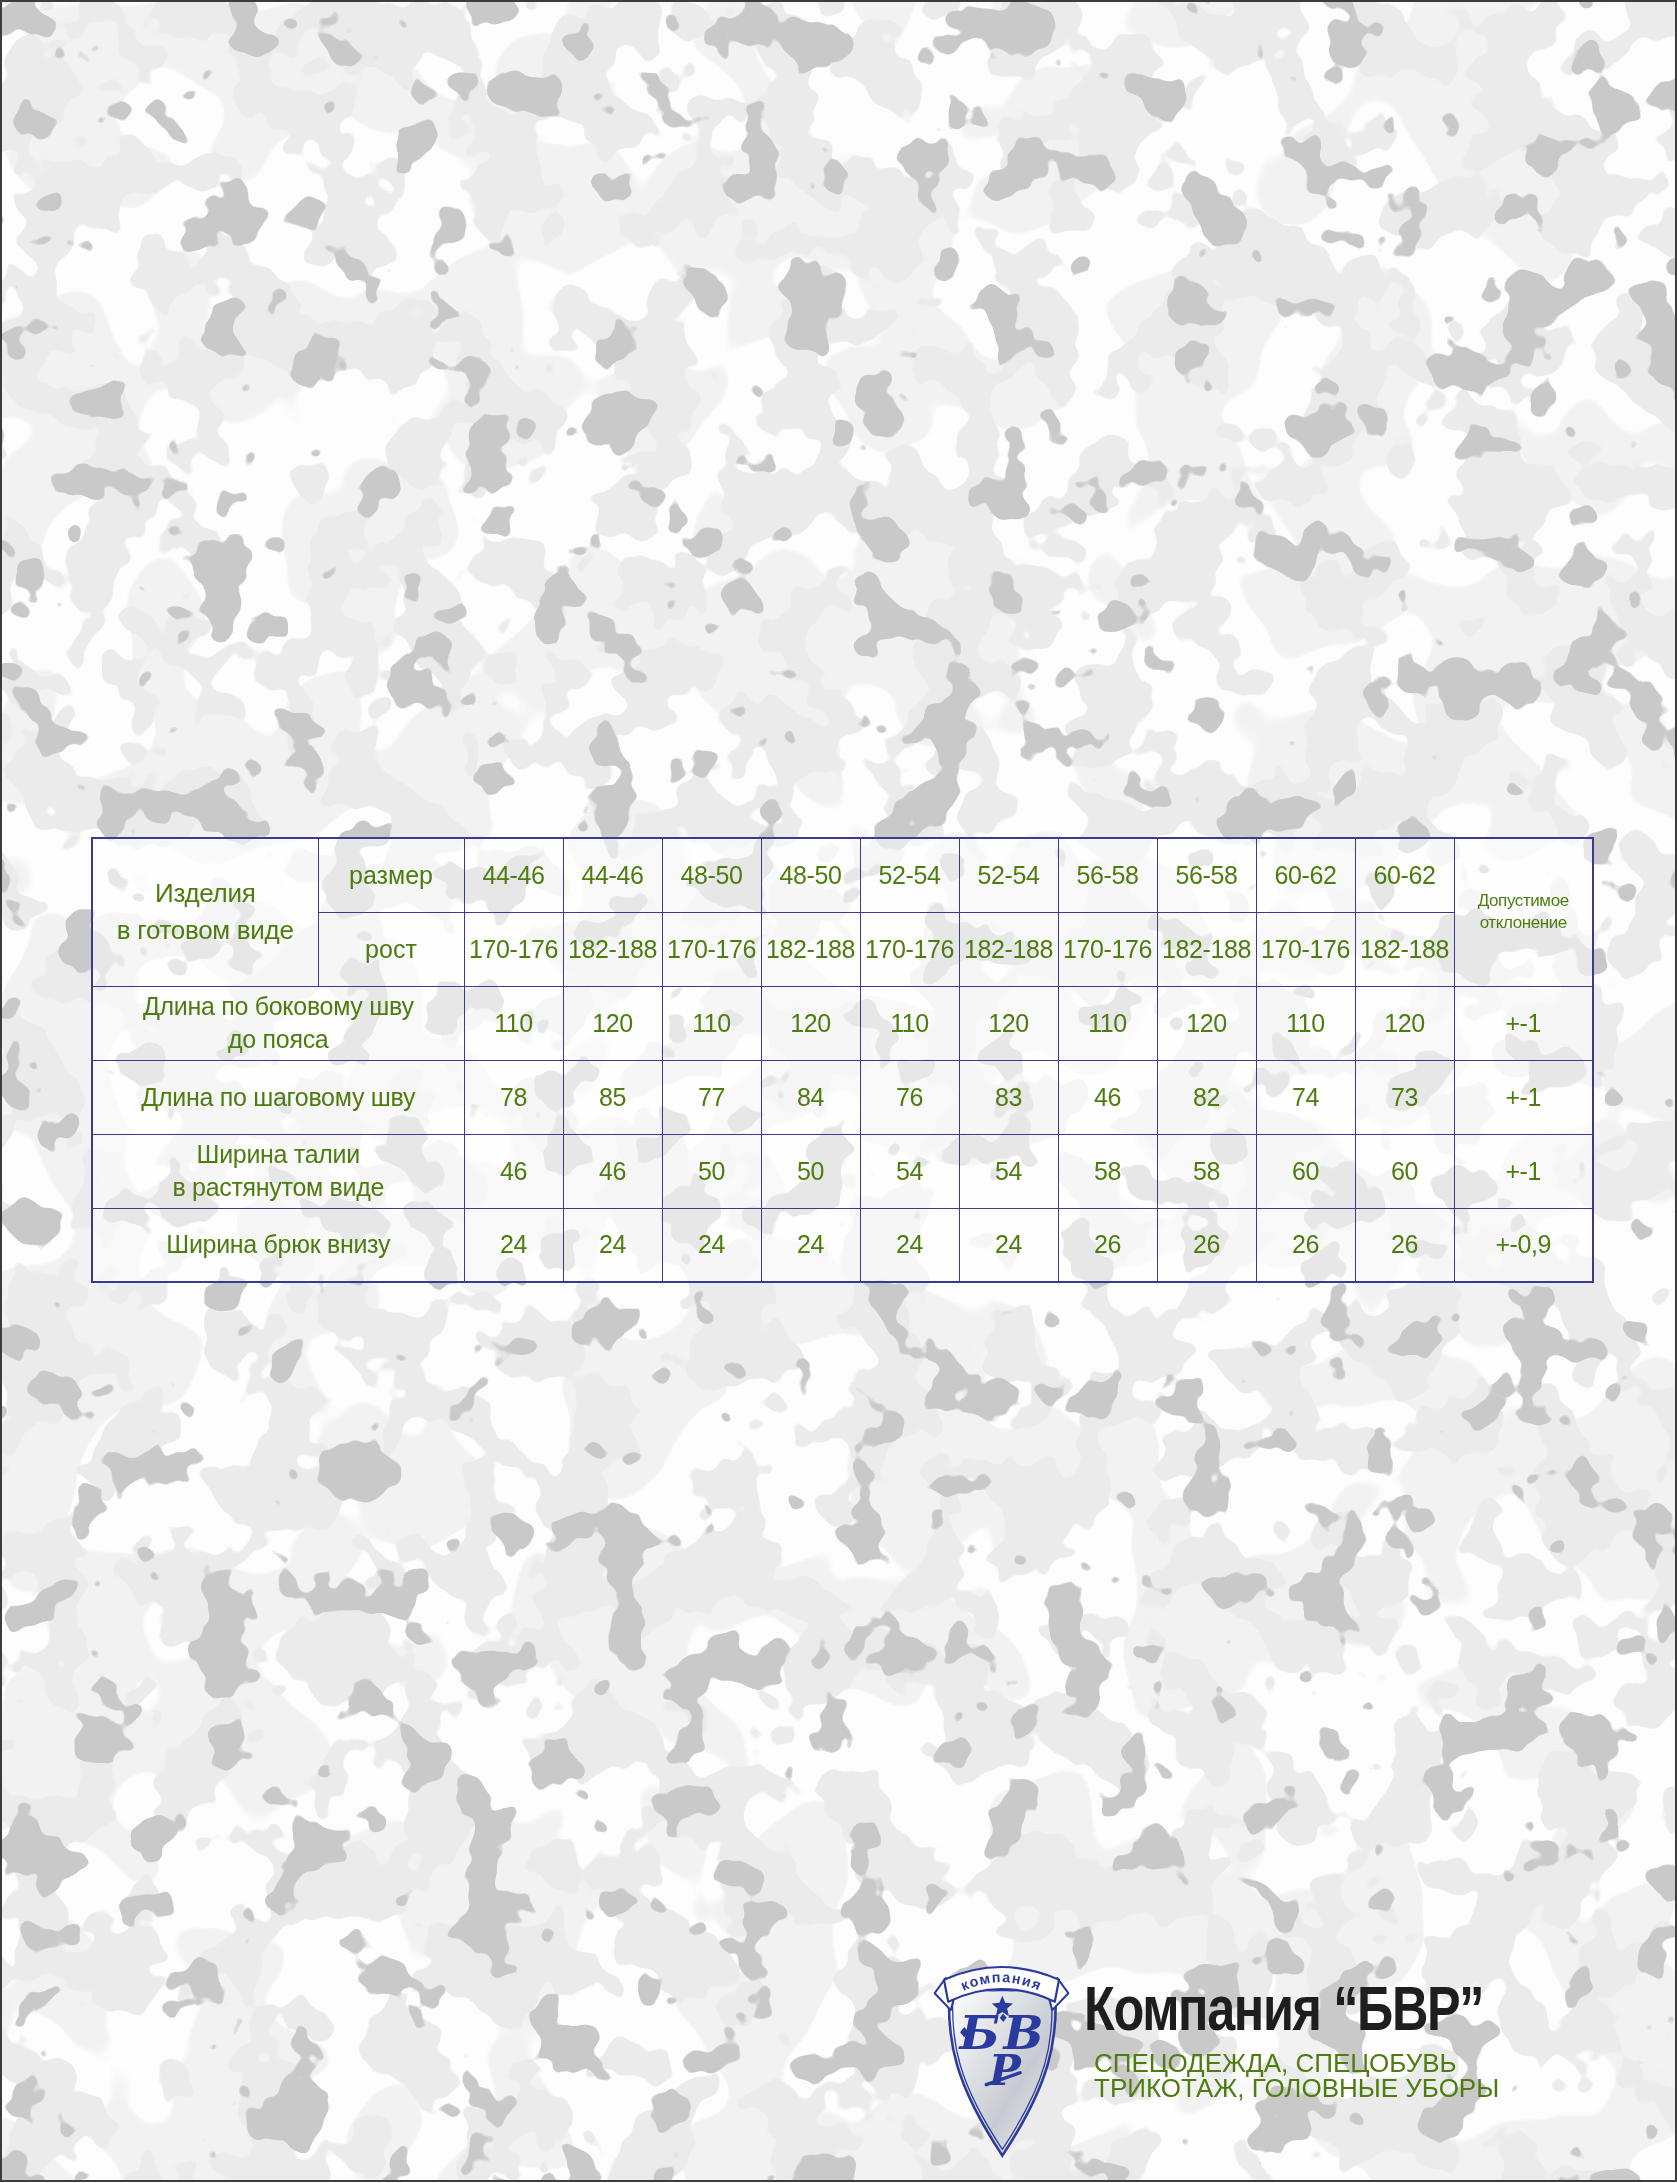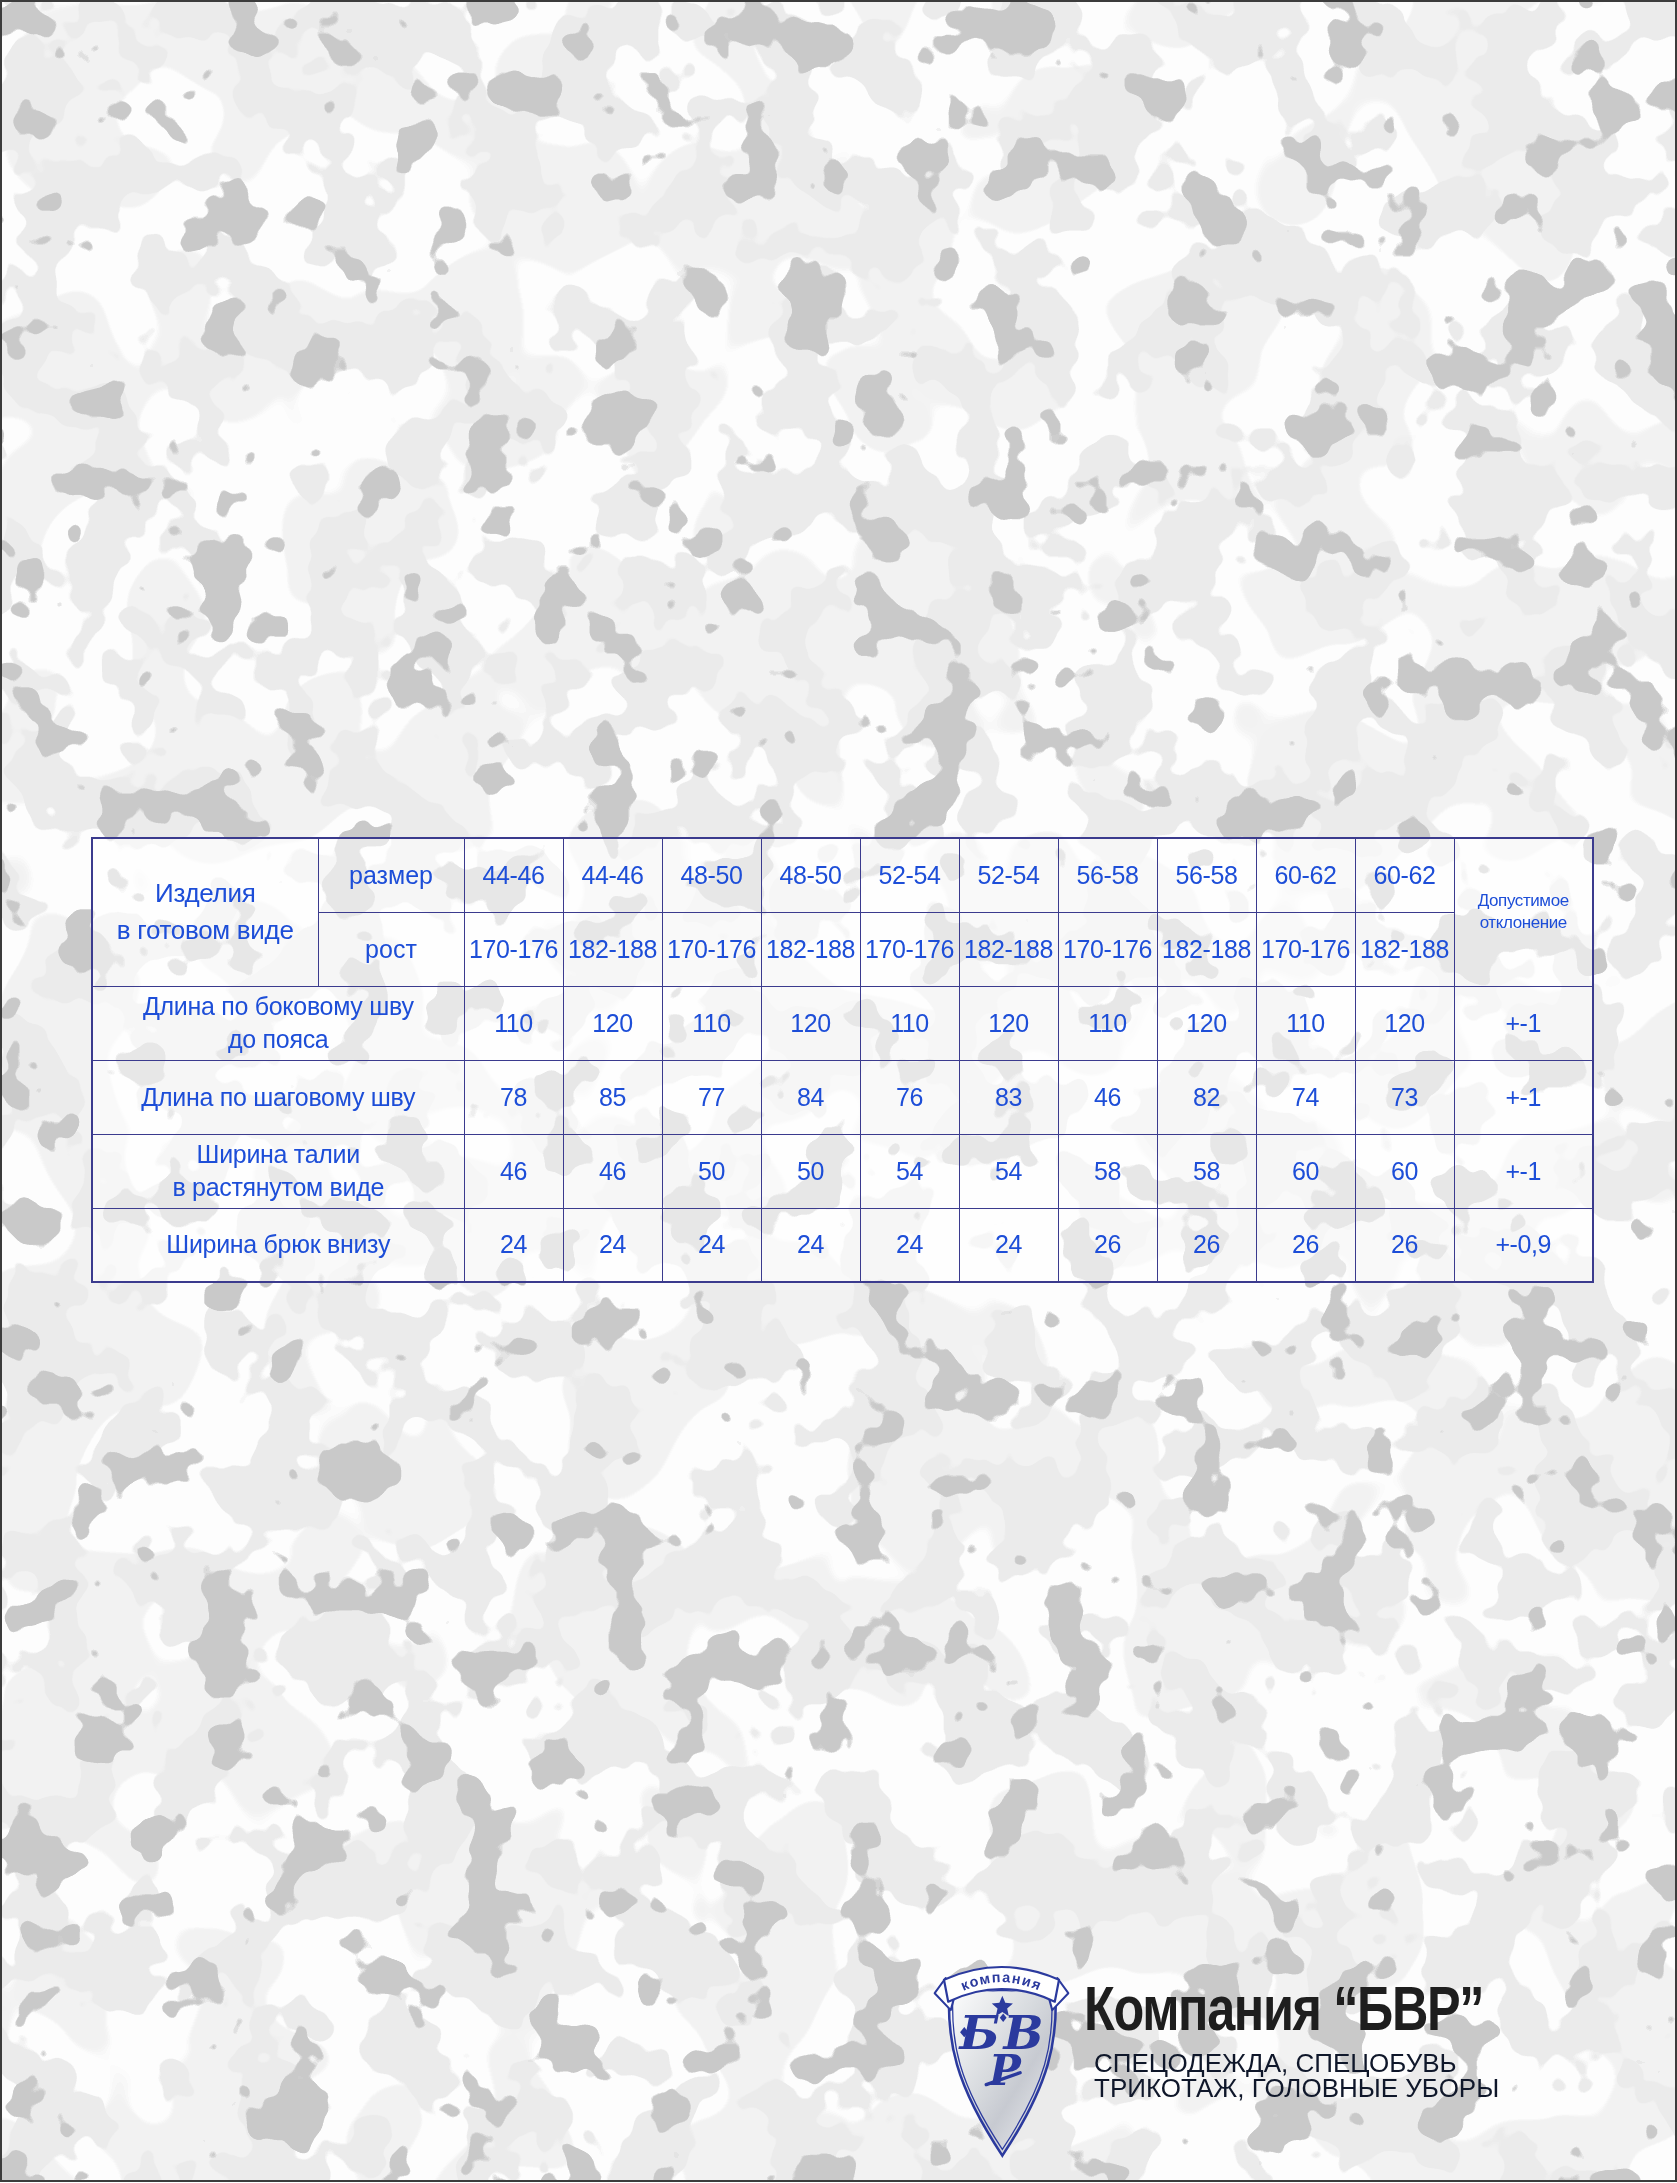--- a/index.html
+++ b/index.html
@@ -19,7 +19,7 @@
     width:1500px;
     border-collapse:collapse;table-layout:fixed;
     border:2.5px solid #3b3b8e;
-    color:#1d4ed8;
+    color:#4d7c0f;
   }
   table.size-table tr{height:74px;}
   table.size-table th,table.size-table td{

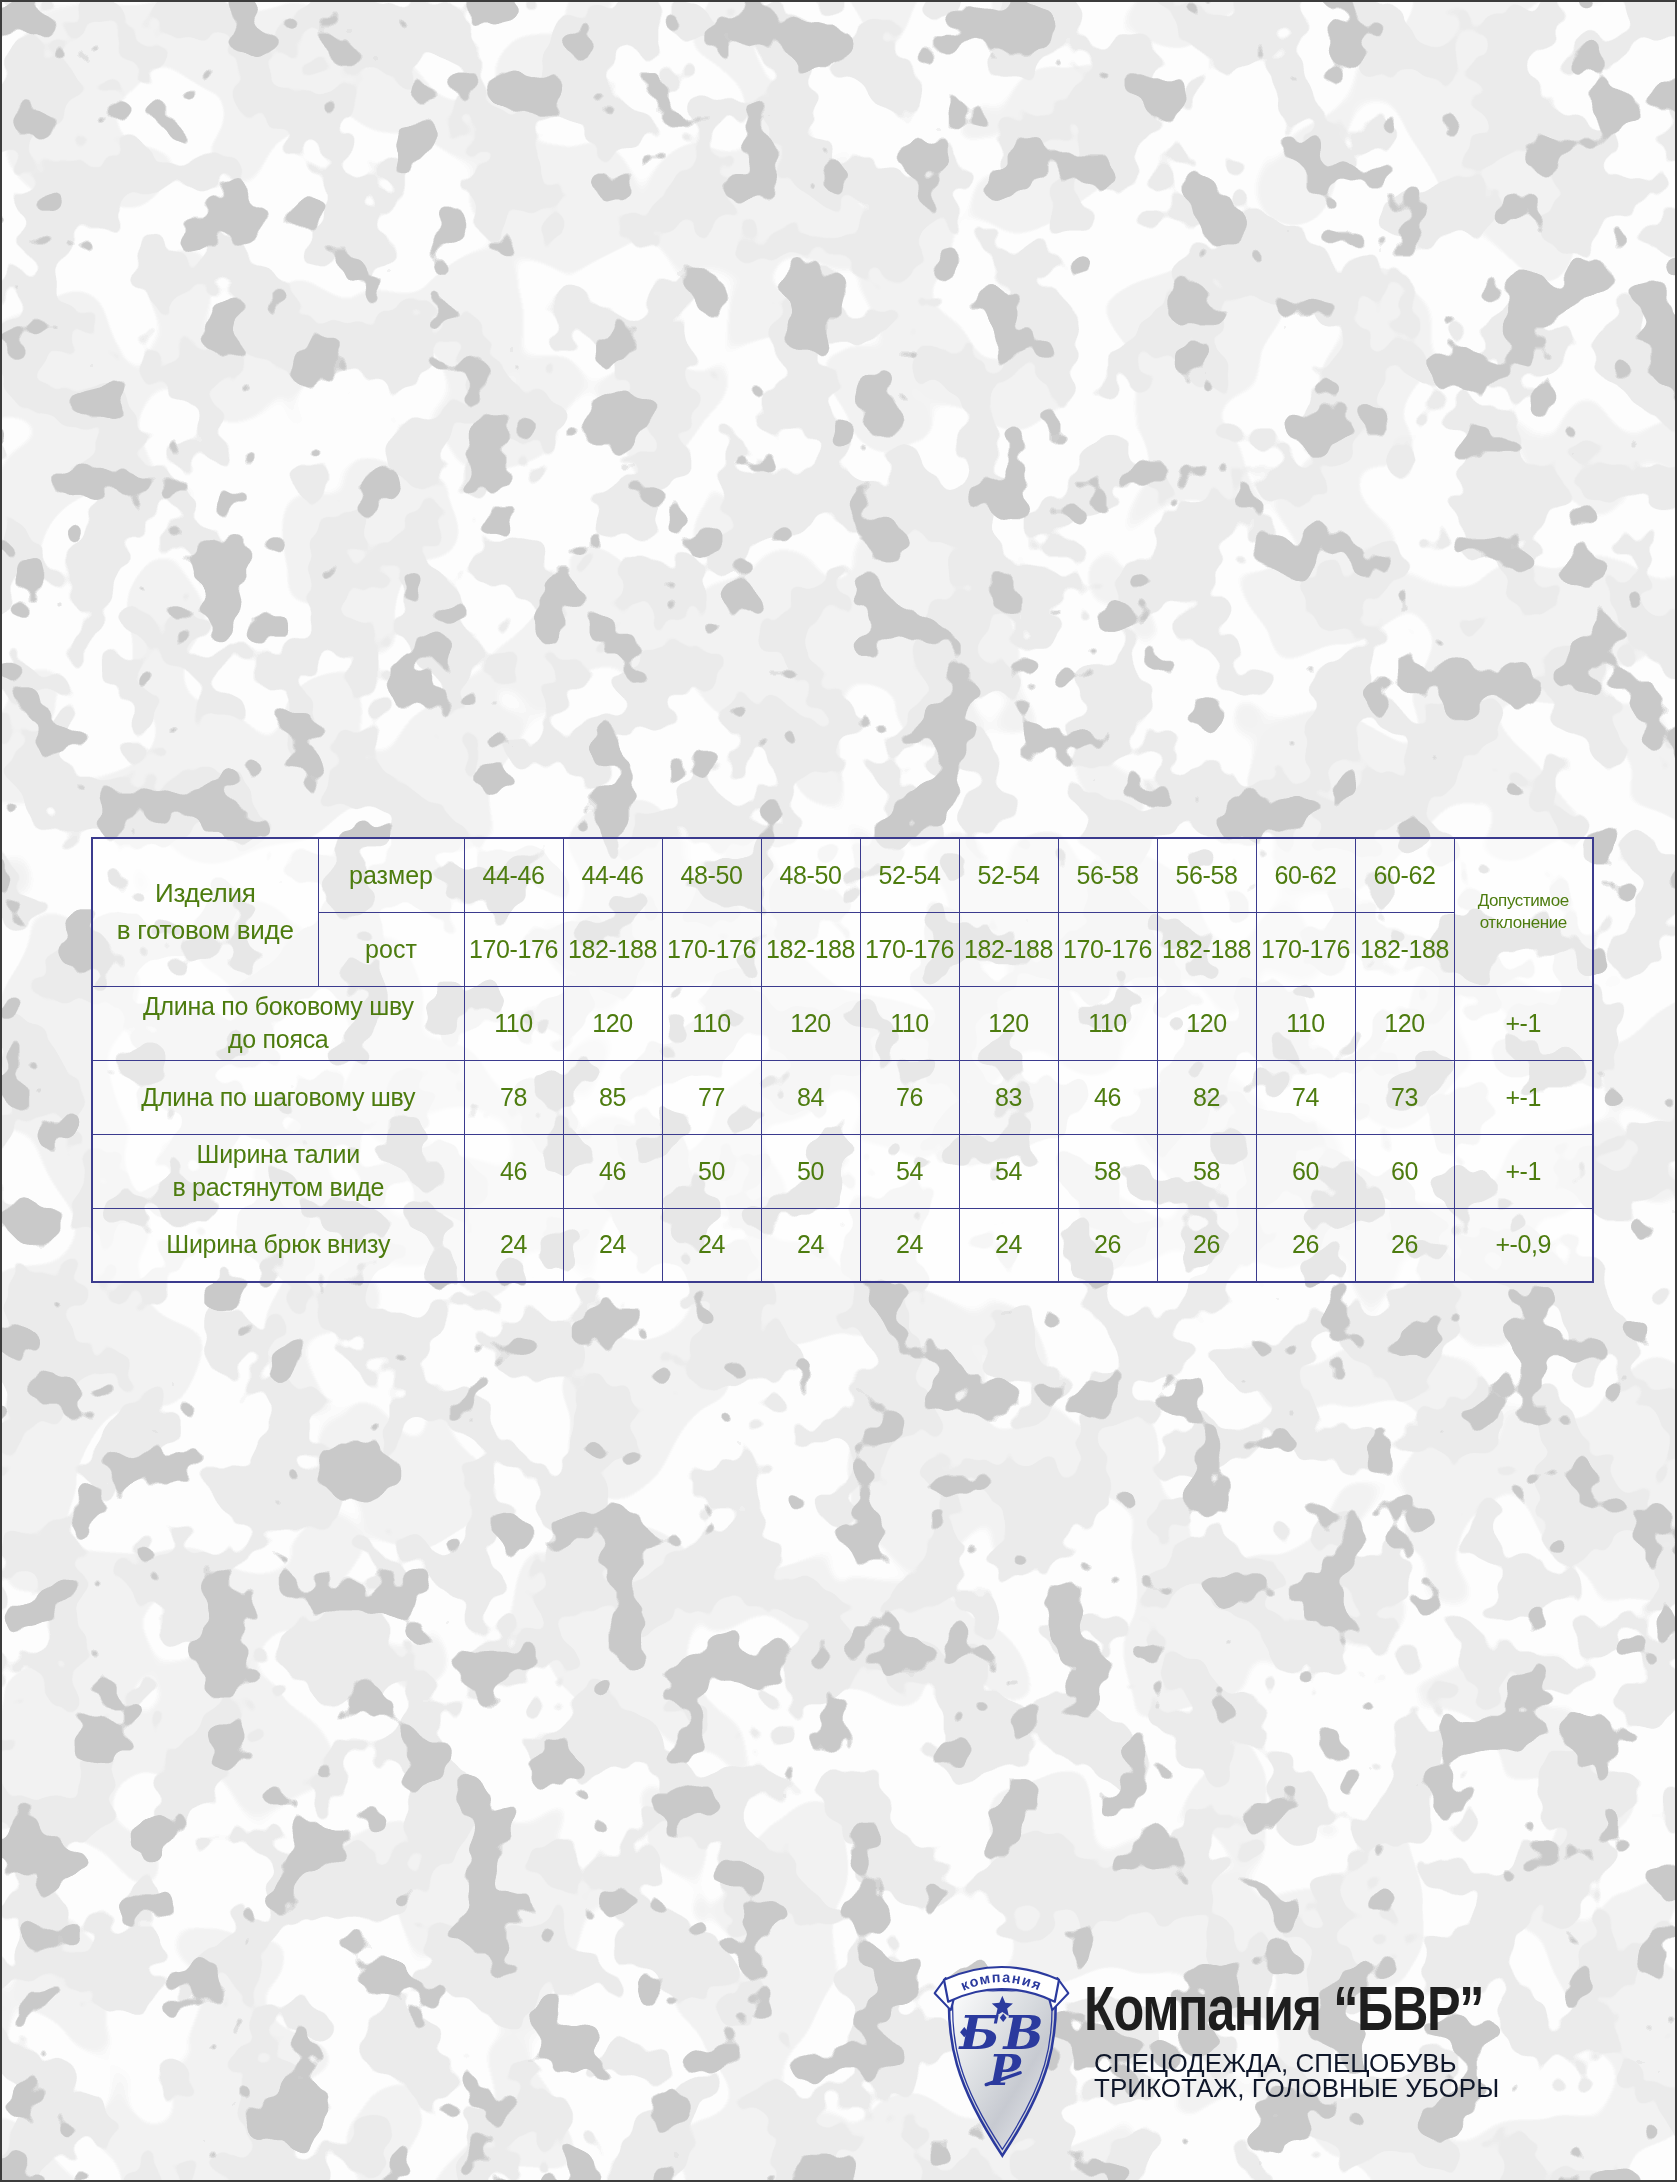--- a/index.html
+++ b/index.html
@@ -46,7 +46,7 @@
   }
   .logo-sub{
     position:absolute;left:1092px;top:2049px;
-    font-size:26px;line-height:25px;color:#0f172a;white-space:nowrap;
+    font-size:26px;line-height:25px;color:#4d7c0f;white-space:nowrap;
   }
 </style>
 </head>

